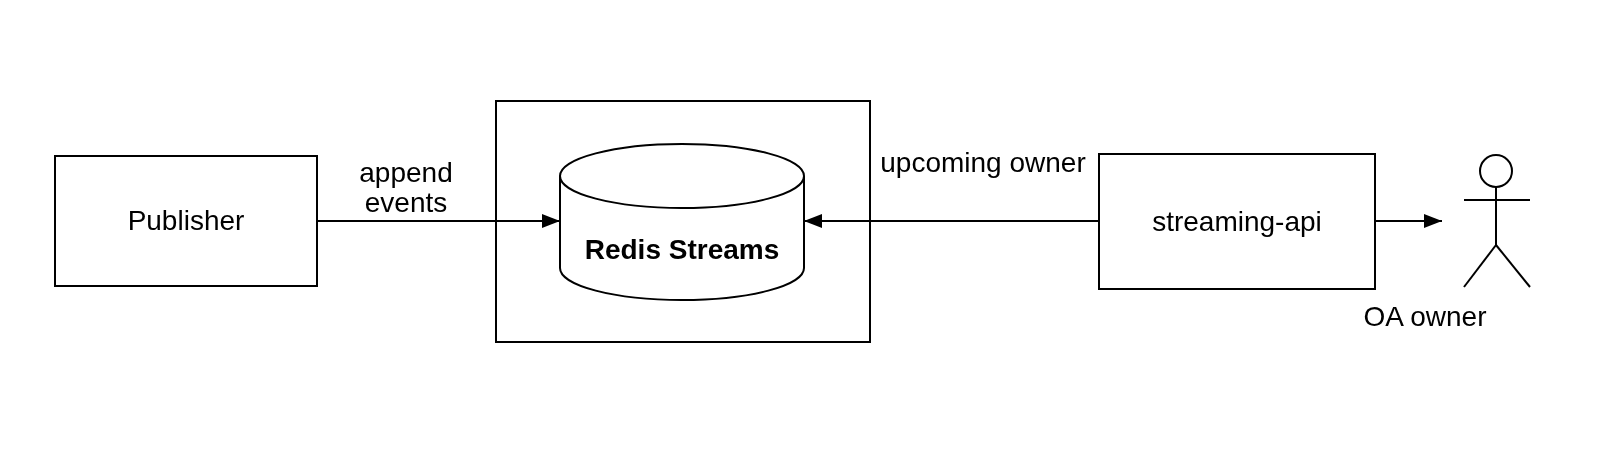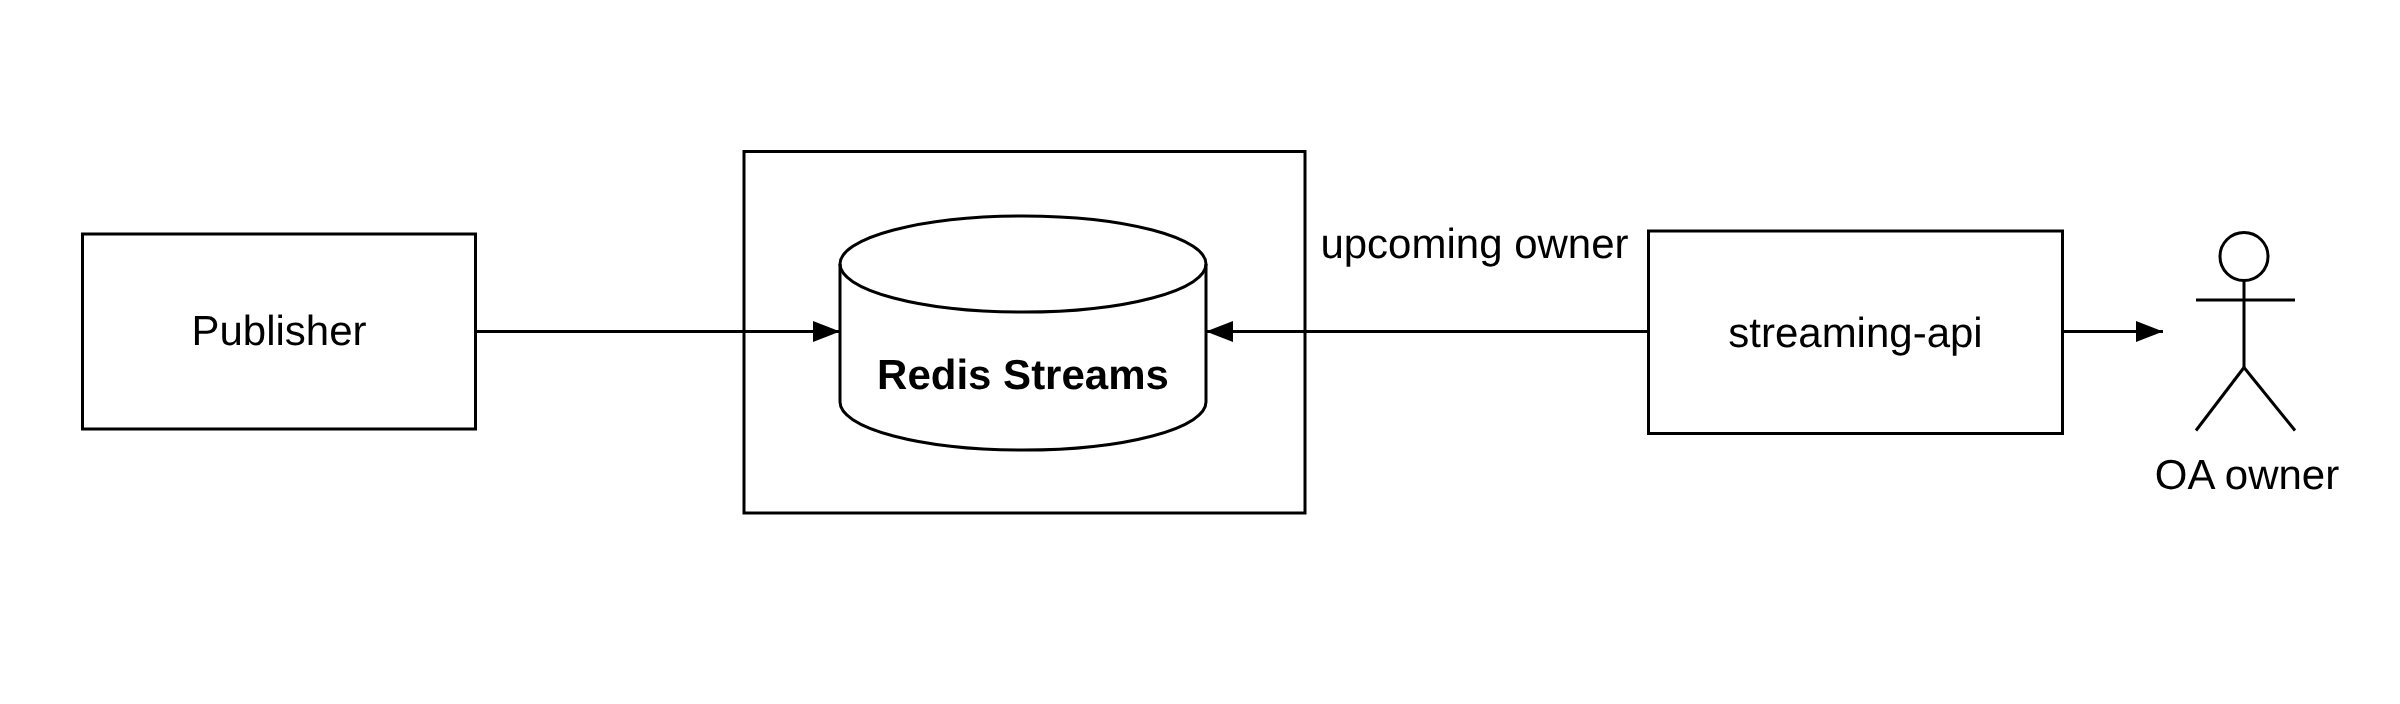--- a/index.html
+++ b/index.html
@@ -112,6 +112,10 @@
     <span>OA owner</span>
   </div>
 
+  <div class="edge-label label-append">
+    <span>append</span>
+    <span>events</span>
+  </div>
 
   <div class="edge-label label-read">
     <span>upcoming owner</span>

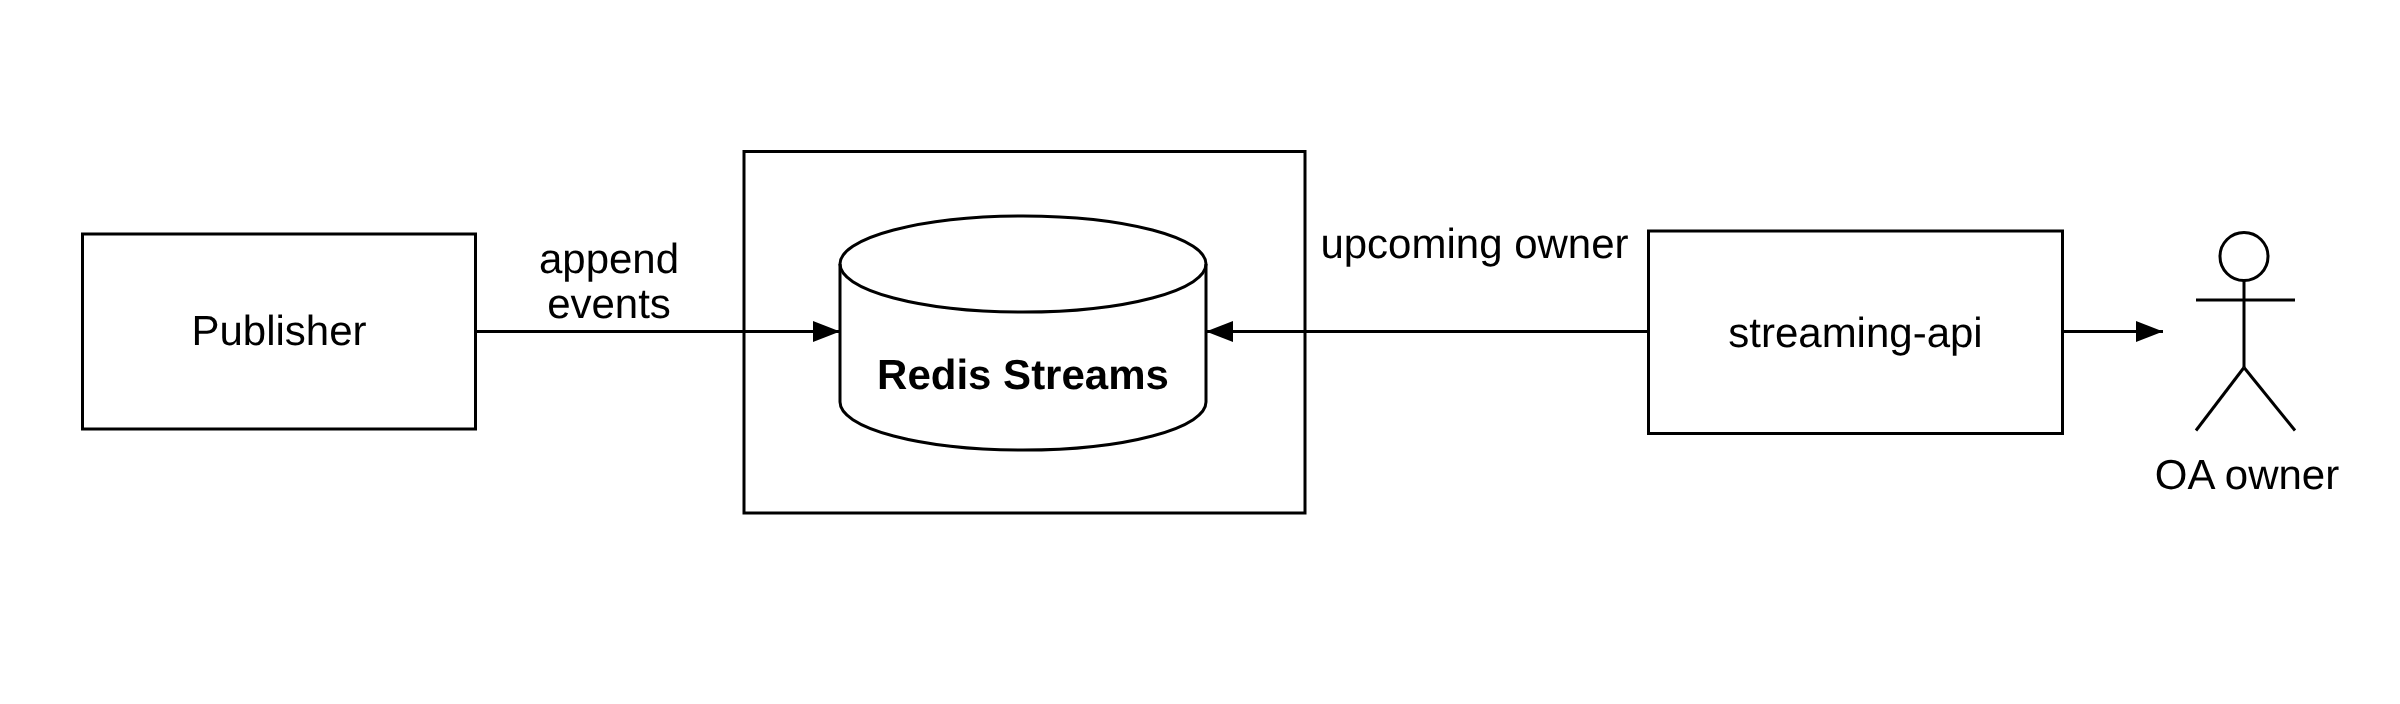--- a/index.html
+++ b/index.html
@@ -49,7 +49,7 @@
     white-space: nowrap;
   }
   .label-redis { left: 560px; top: 235px; width: 244px; height: 30px; font-weight: bold; }
-  .label-actor { left: 1407px; top: 302px; width: 182px; height: 30px; }
+  .label-actor { left: 1334px; top: 302px; width: 182px; height: 30px; }
 
   .edge-label {
     position: absolute;

